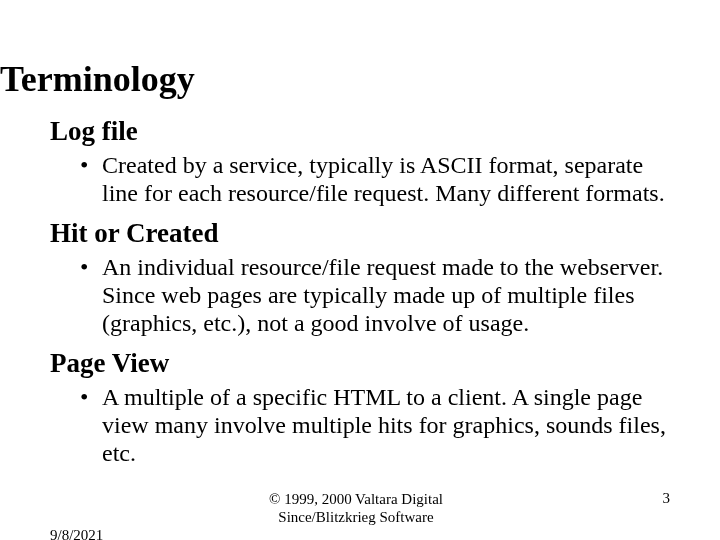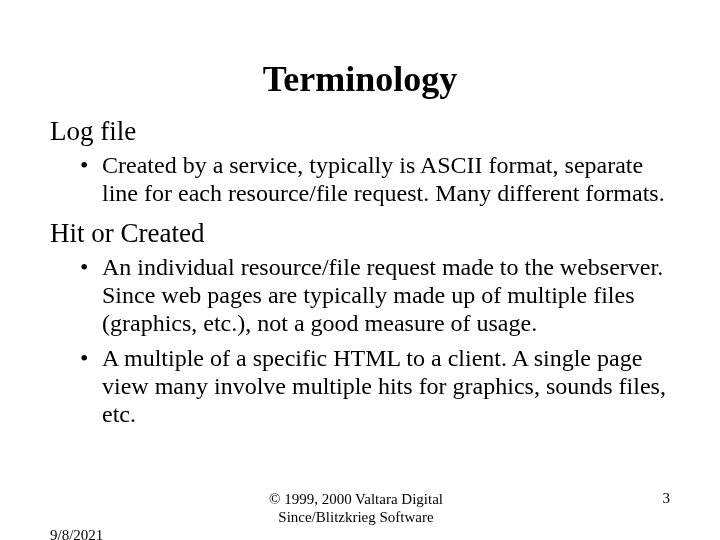--- a/index.html
+++ b/index.html
@@ -18,7 +18,6 @@
     box-sizing: border-box;
   }
   .title {
-    text-align: center;
     font-weight: bold;
     font-size: 36px;
     padding-top: 58px;

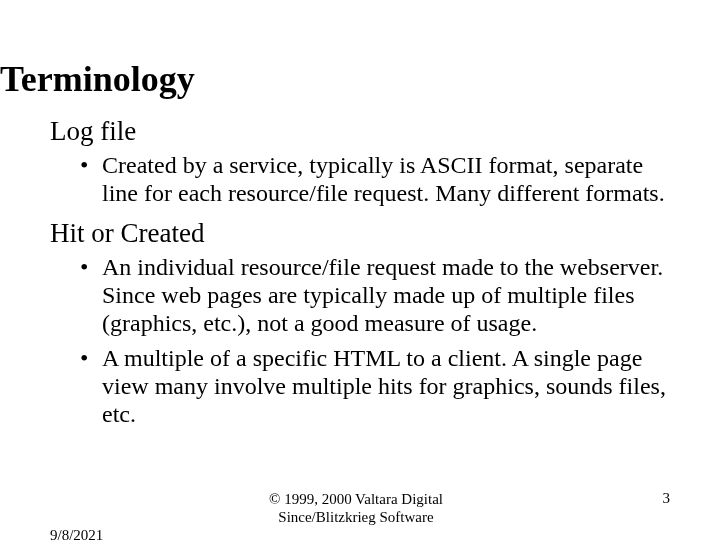--- a/index.html
+++ b/index.html
@@ -27,7 +27,7 @@
     padding: 0 50px 0 50px;
   }
   .section-head {
-    font-weight: normal;
+    font-weight: bold;
     font-size: 27px;
     margin-top: 10px;
     margin-bottom: 4px;

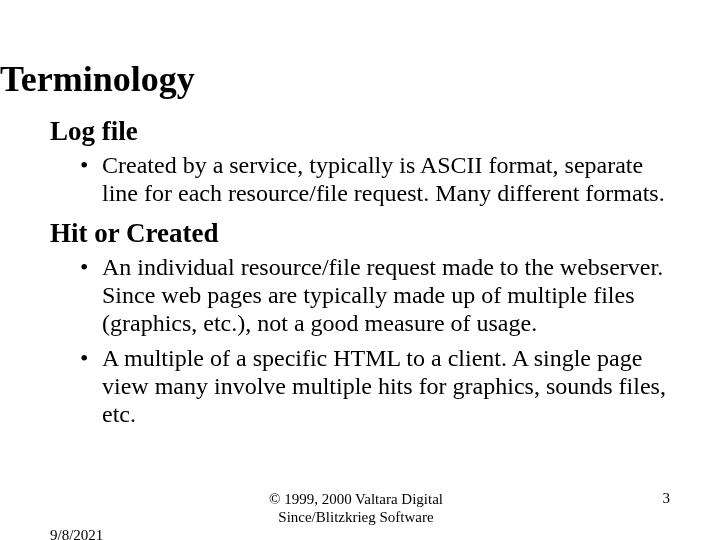--- a/index.html
+++ b/index.html
@@ -94,7 +94,7 @@
 
     <div class="section-head">Hit or Created</div>
     <ul class="bullets">
-      <li>An individual resource/file request made to the webserver. Since web pages are typically made up of multiple files (graphics, etc.), not a good measure of usage.</li>
+      <li>An individual resource/file request made to the webserver. Since web pages are typically made up of multiple files (graphics, etc.), not a good involve of usage.</li>
     </ul>
 
     <ul class="bullets">

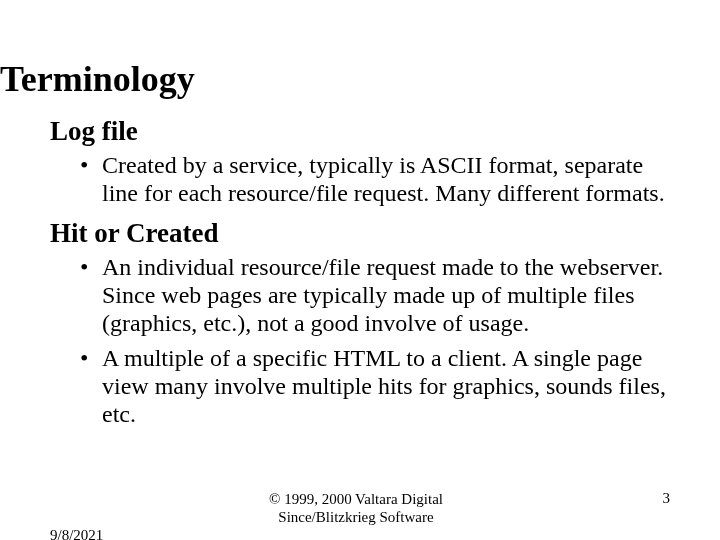--- a/index.html
+++ b/index.html
@@ -97,6 +97,7 @@
       <li>An individual resource/file request made to the webserver. Since web pages are typically made up of multiple files (graphics, etc.), not a good involve of usage.</li>
     </ul>
 
+    <div class="section-head">Page View</div>
     <ul class="bullets">
       <li>A multiple of a specific HTML to a client. A single page view many involve multiple hits for graphics, sounds files, etc.</li>
     </ul>

